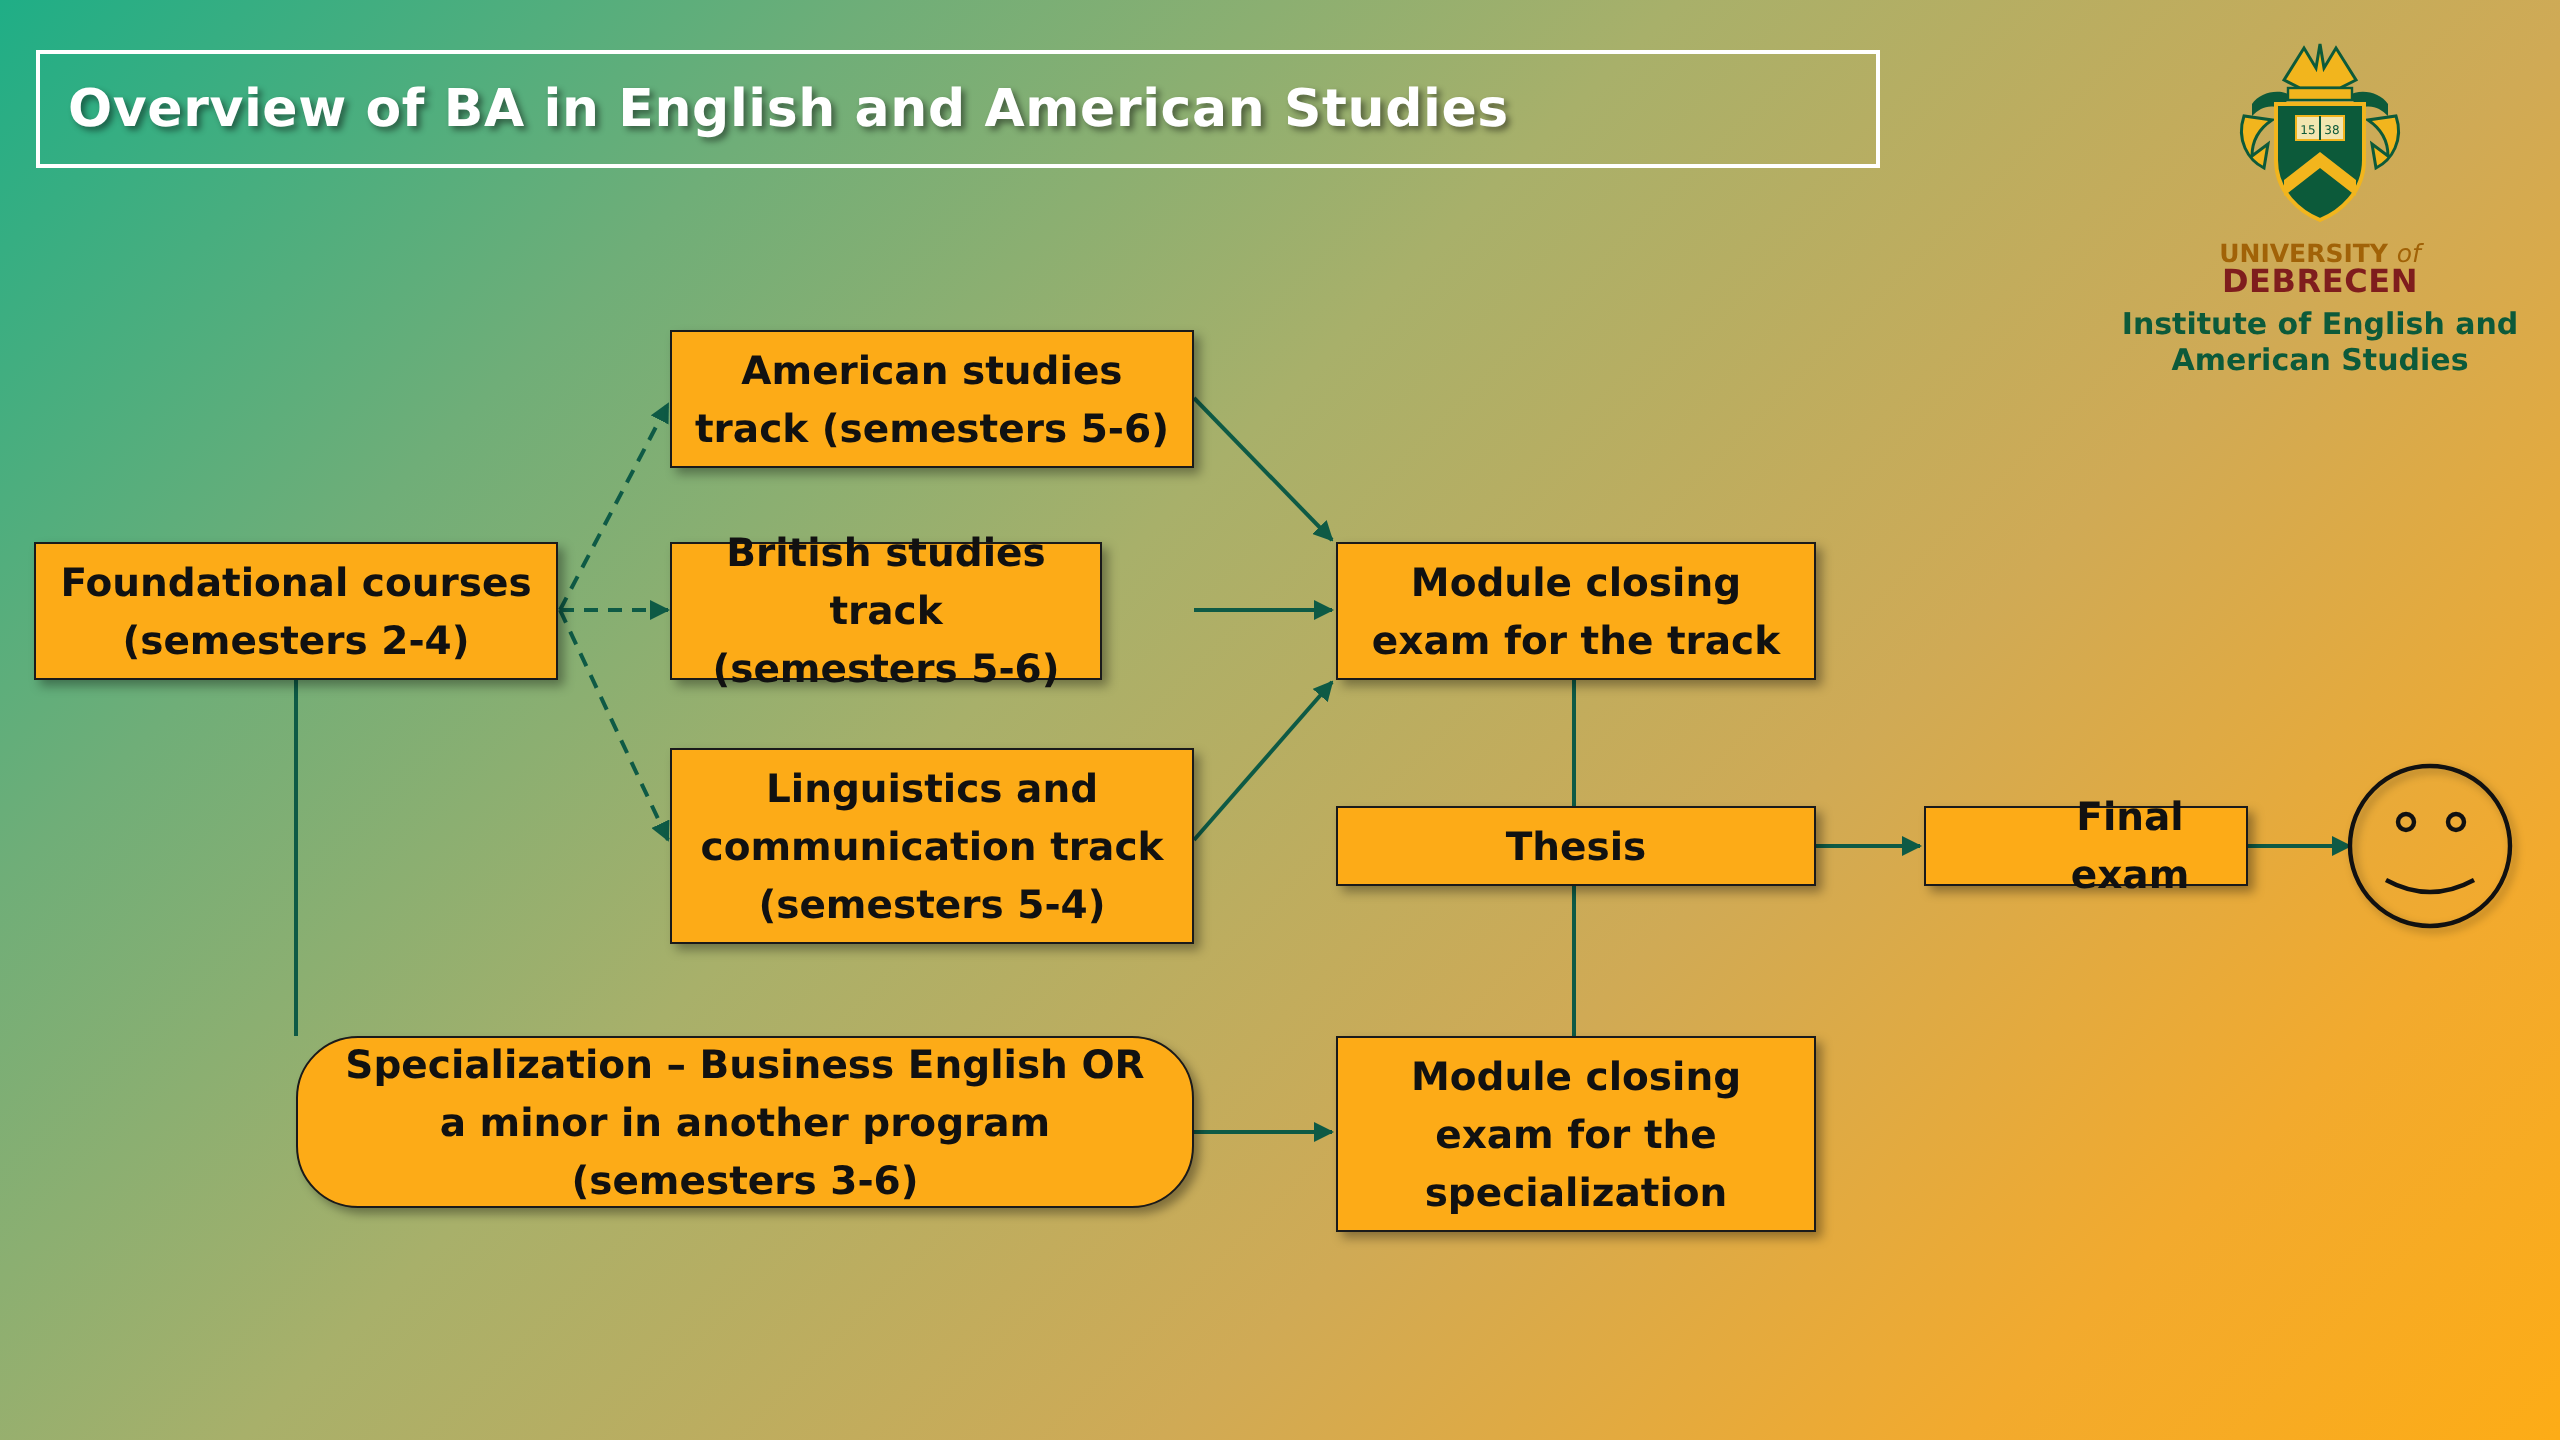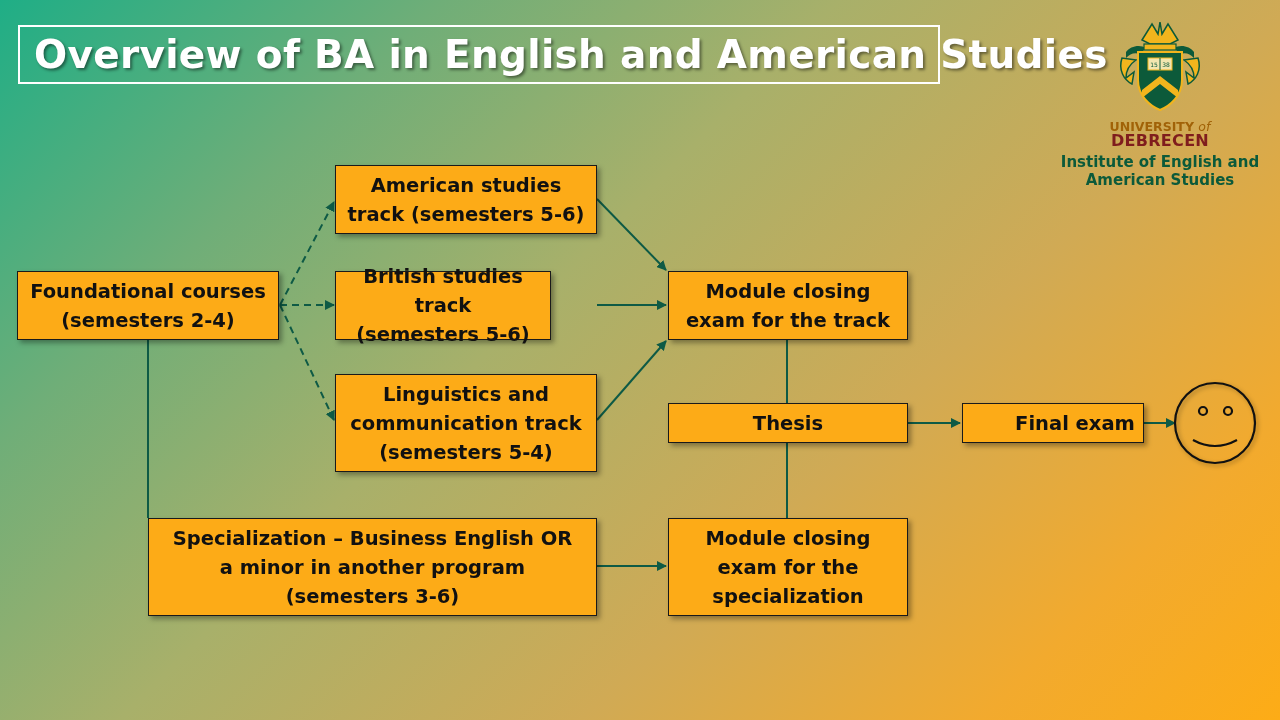--- a/index.html
+++ b/index.html
@@ -14,7 +14,7 @@
     display:flex; align-items:center; padding-left:14px;
   }
   .title-text {
-    color:#ffffff; font-weight:bold; font-size:39px; letter-spacing:0.3px;
+    color:#ffffff; font-weight:bold; font-size:26px; letter-spacing:0.3px;
     text-shadow: 2px 2px 3px rgba(0,0,0,0.45);
     white-space:nowrap;
   }

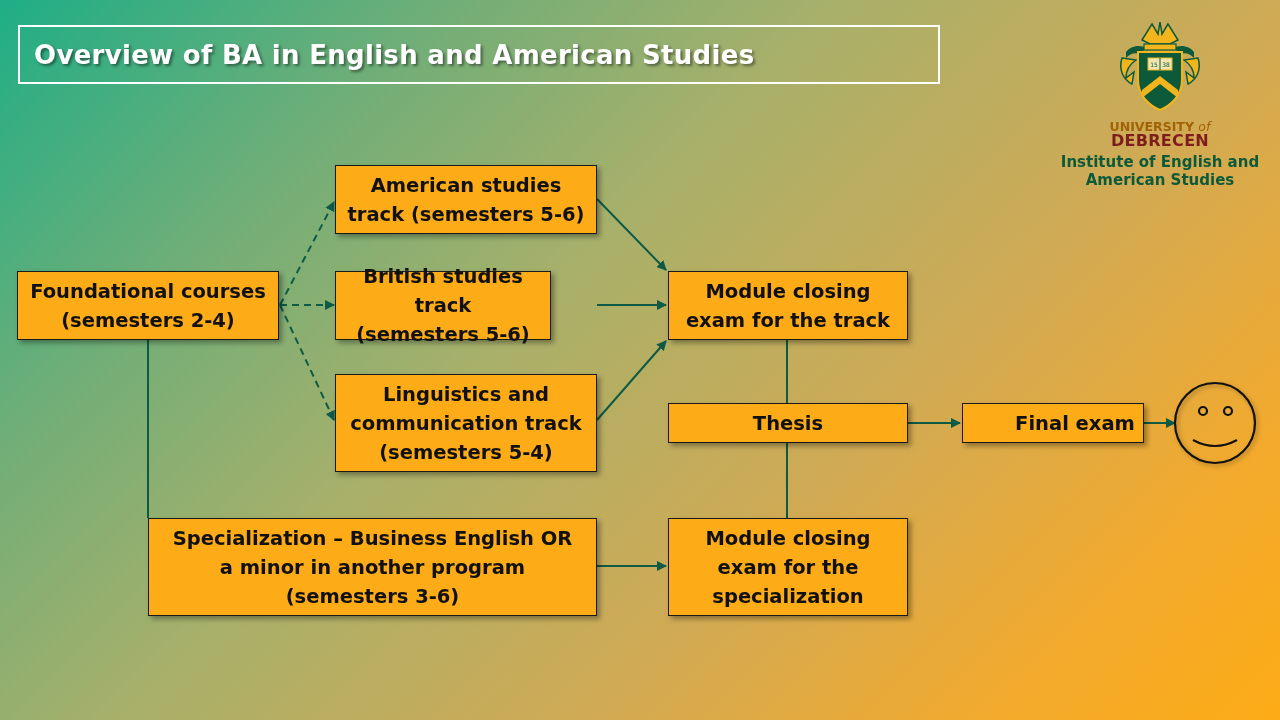--- a/index.html
+++ b/index.html
@@ -135,7 +135,7 @@
   <span>Thesis</span>
 </div>
 
-<div class="node" style="left:962px; top:403px; width:182px; height:40px;padding-left:44px;">
+<div class="node" style="left:962px; top:403px; width:162px; height:40px;padding-left:44px;">
   <span>Final exam</span>
 </div>
 

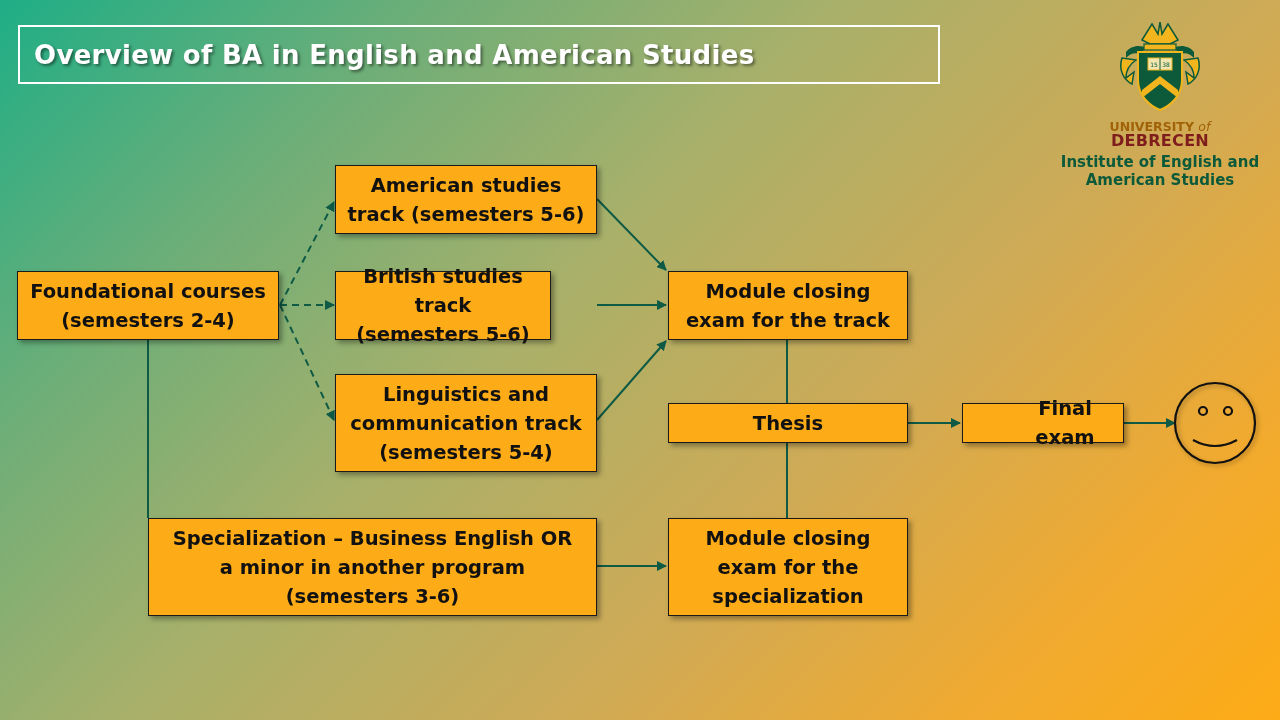--- a/index.html
+++ b/index.html
@@ -139,7 +139,7 @@
   <span>Final exam</span>
 </div>
 
-<div class="node" style="left:148px; top:518px; width:449px; height:98px;">
+<div class="node" style="left:148px; top:518px; width:449px; height:86px;border-radius:31px;">
   <span>Specialization – Business English OR
 a minor in another program
 (semesters 3-6)</span>

